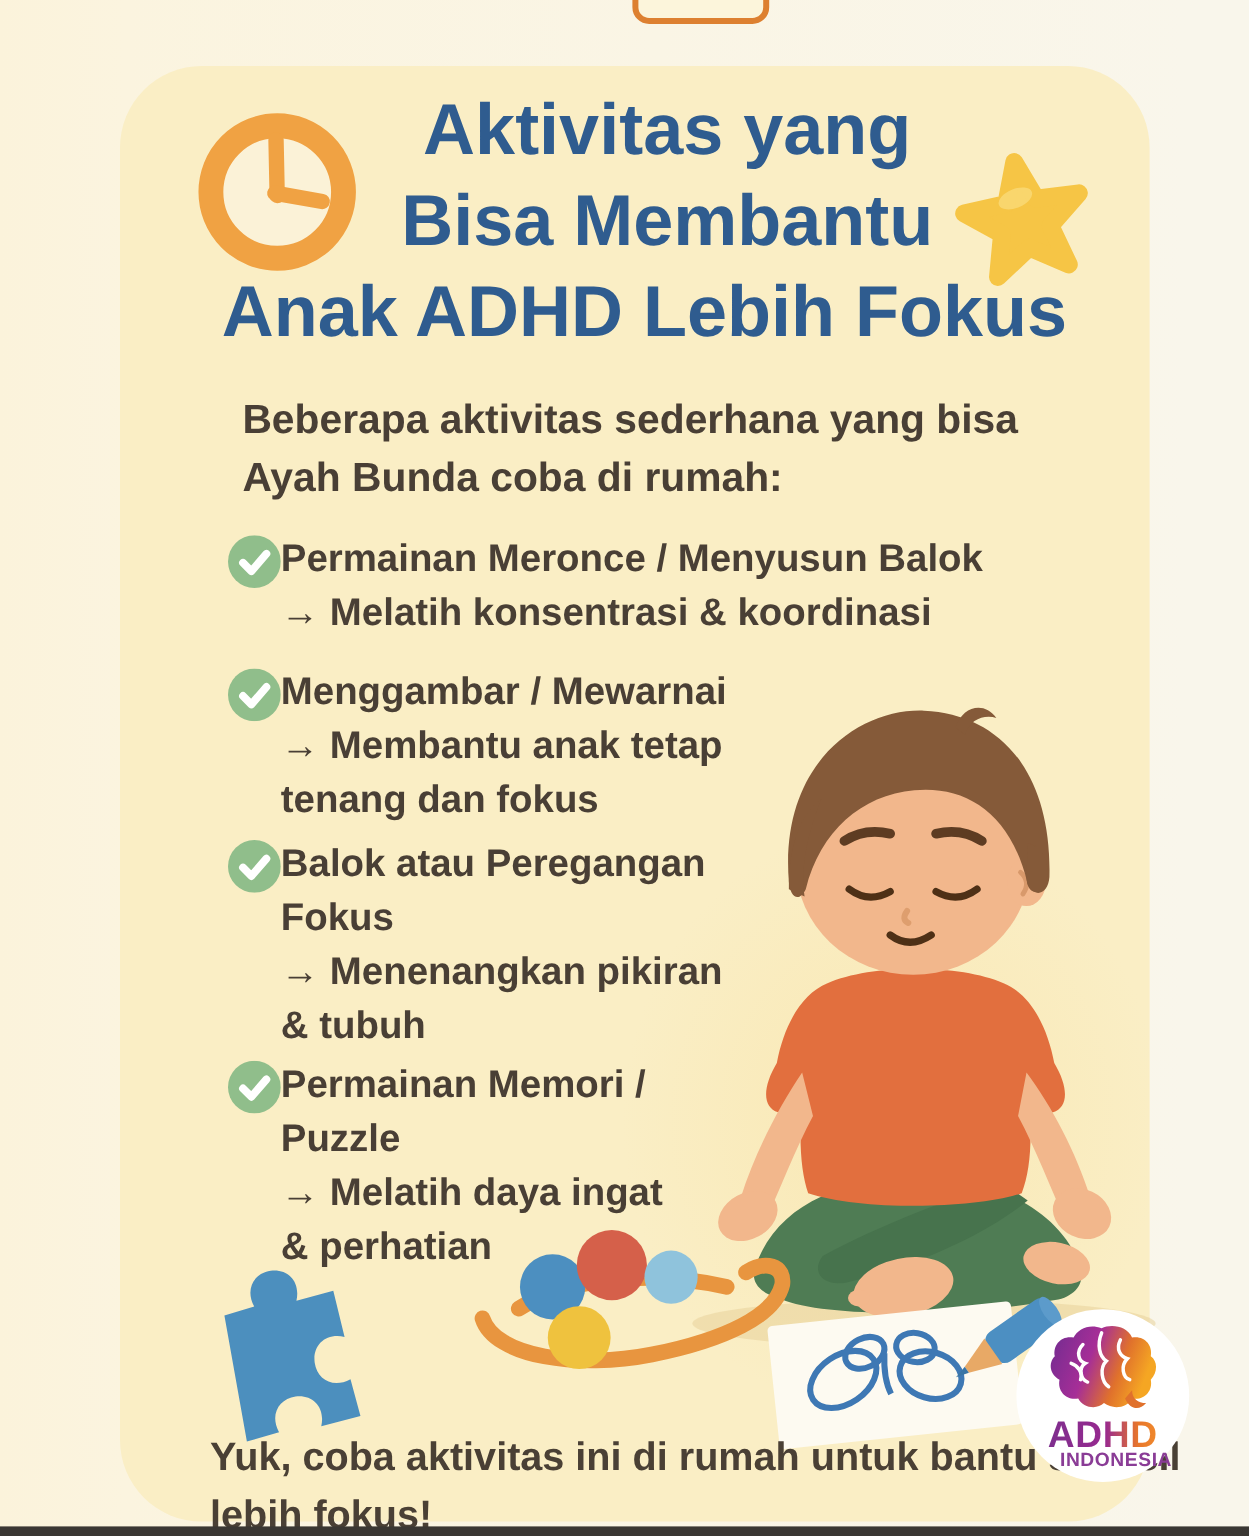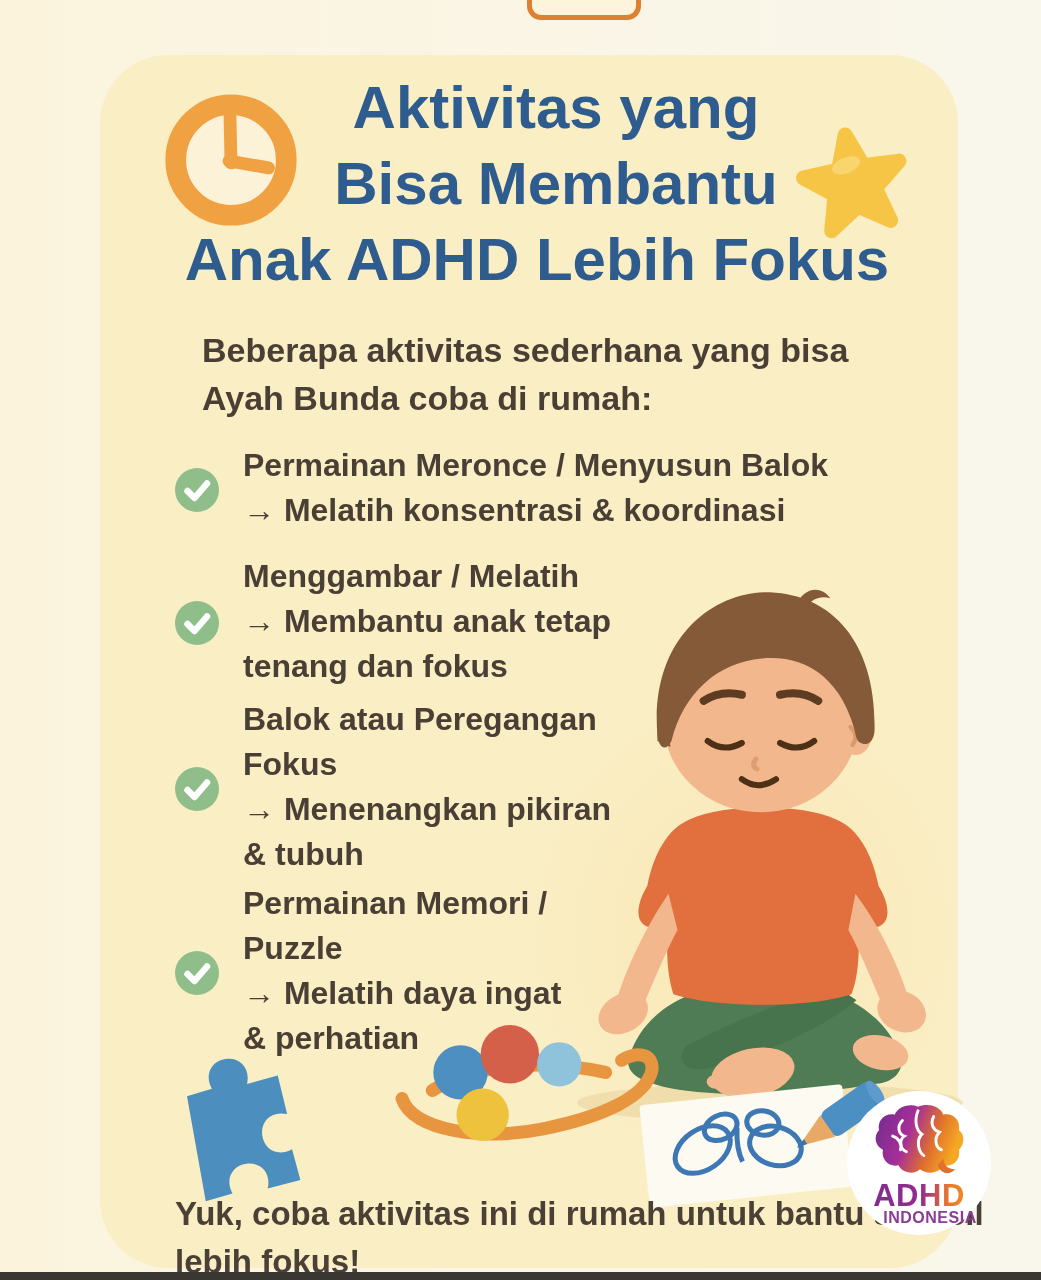--- a/index.html
+++ b/index.html
@@ -31,7 +31,7 @@
   .title-line.shift-b{margin-left:16px;}
   .subtitle{position:absolute;left:175px;top:326px;margin-left:27px;}
   .subtitle-line{font-size:34px;font-weight:600;color:#493F35;line-height:48px;white-space:nowrap;}
-  .item{position:absolute;left:175px;display:flex;gap:24px;align-items:center;}
+  .item{position:absolute;left:190px;display:flex;}
   .check{flex:none;margin-top:3px;}
   .item-line{font-size:32px;font-weight:600;color:#493F35;line-height:45px;white-space:nowrap;}
   .boy{position:absolute;left:556px;top:552px;}

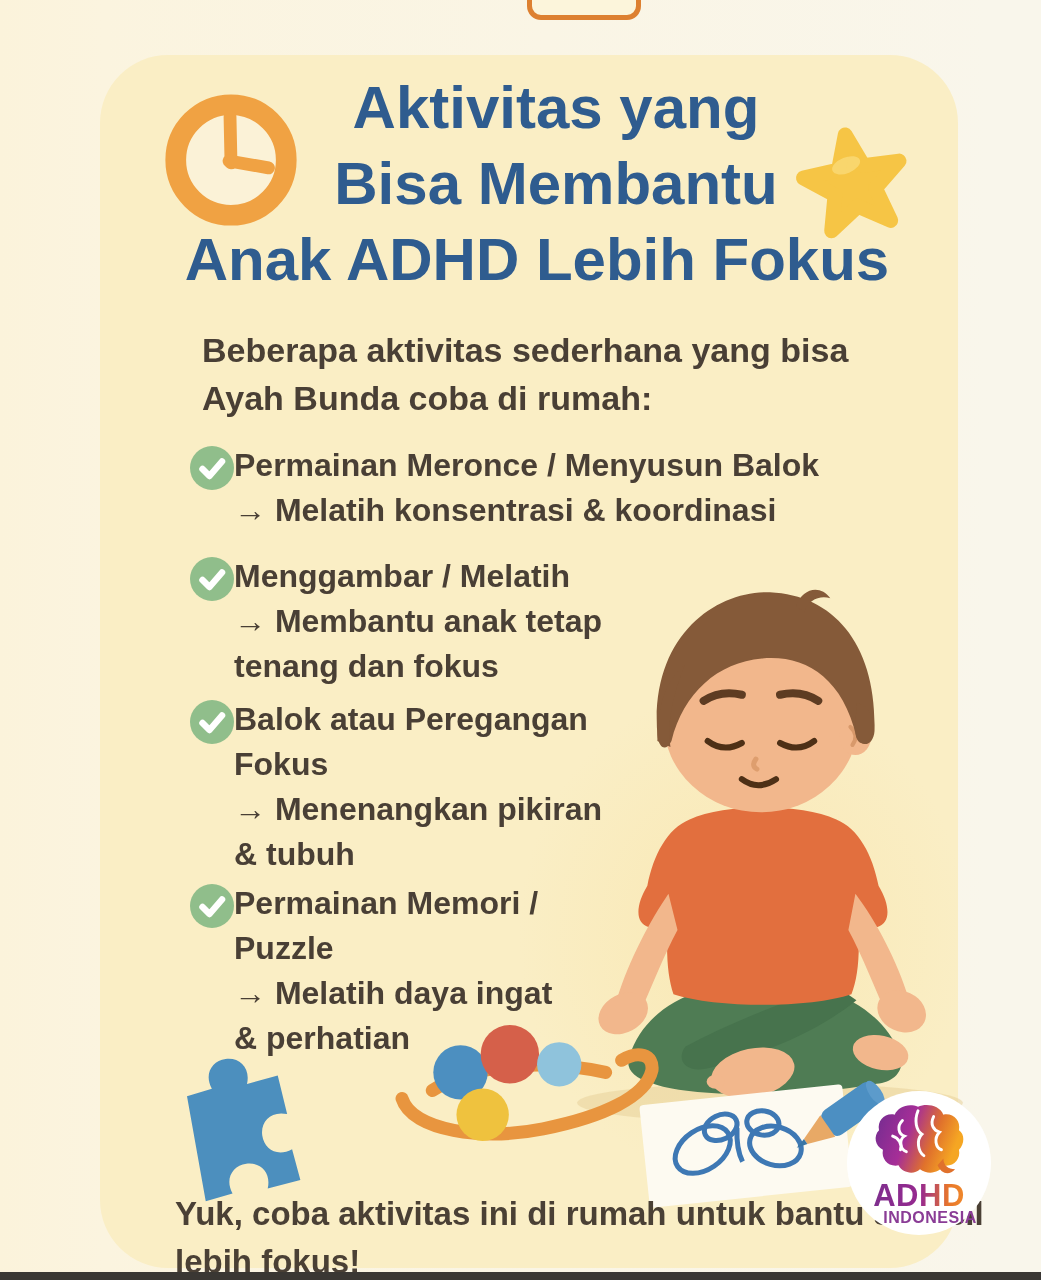--- a/index.html
+++ b/index.html
@@ -103,7 +103,7 @@
       <path d="M12.5 23 L19.5 30 L32 15.5" stroke="#FFFFFF" stroke-width="6.5" fill="none" stroke-linecap="round" stroke-linejoin="round"></path>
     </svg>
     <div>
-      <div class="item-line">Menggambar / Melatih</div>
+      <div class="item-line">Menggambar / Mewarnai</div>
       <div class="item-line">→ Membantu anak tetap</div>
       <div class="item-line">tenang dan fokus</div>
     </div>

